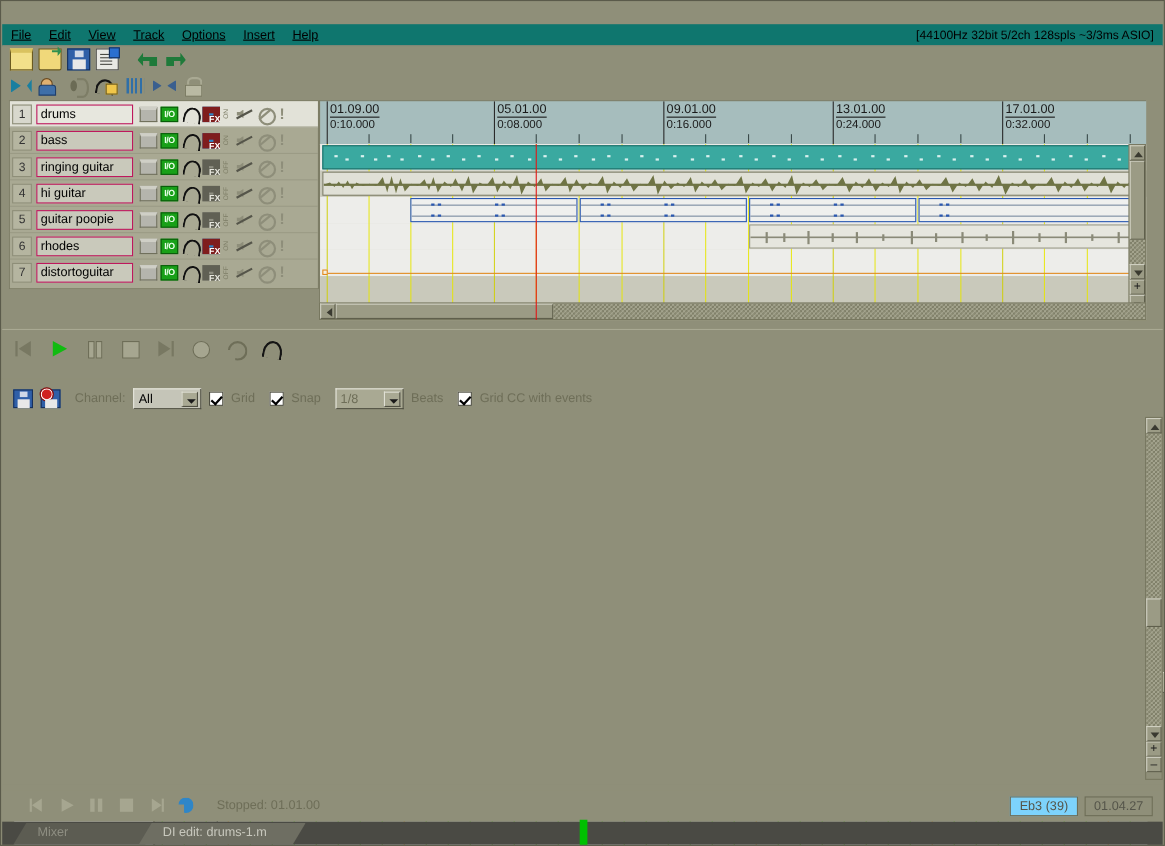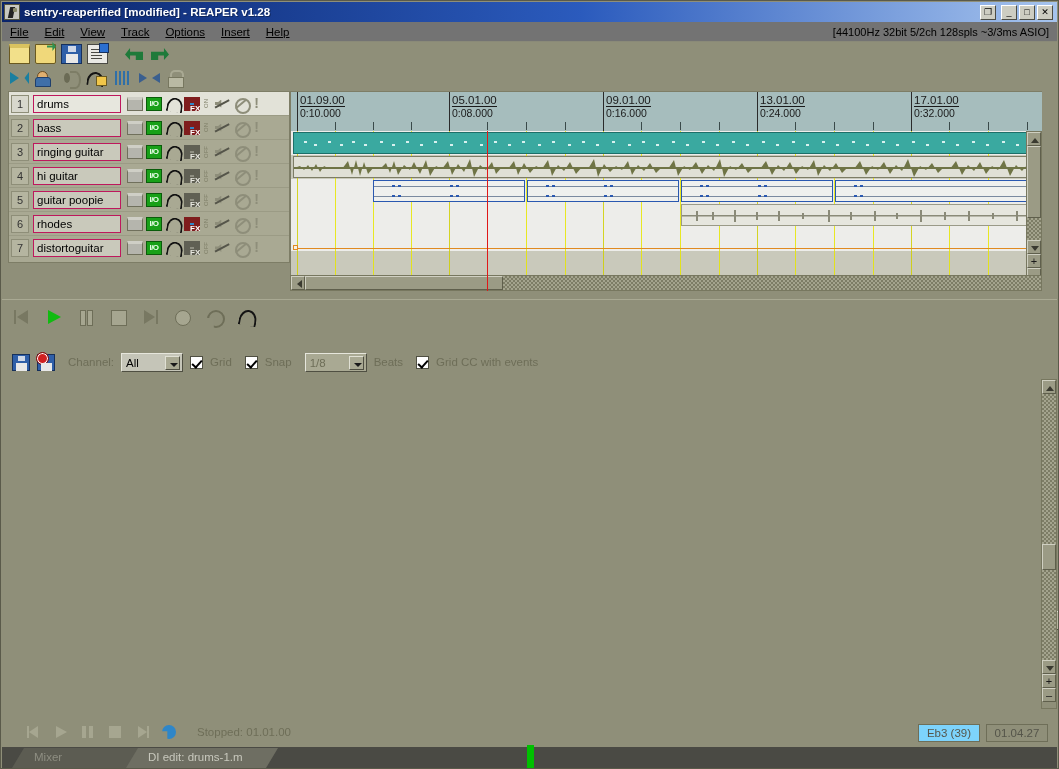--- a/index.html
+++ b/index.html
@@ -337,16 +337,6 @@
 
 <div class="app">
 
-  <div class="titlebar">
-    <div class="tb-icon"></div>
-    <div class="tb-title">sentry-reaperified [modified] - REAPER v1.28</div>
-    <div class="tb-btns">
-      <div class="tb-btn">❐</div>
-      <div class="tb-btn sep">_</div>
-      <div class="tb-btn">□</div>
-      <div class="tb-btn">✕</div>
-    </div>
-  </div>
 
   <div class="menubar">
     <div class="menu-item"><u>File</u></div>

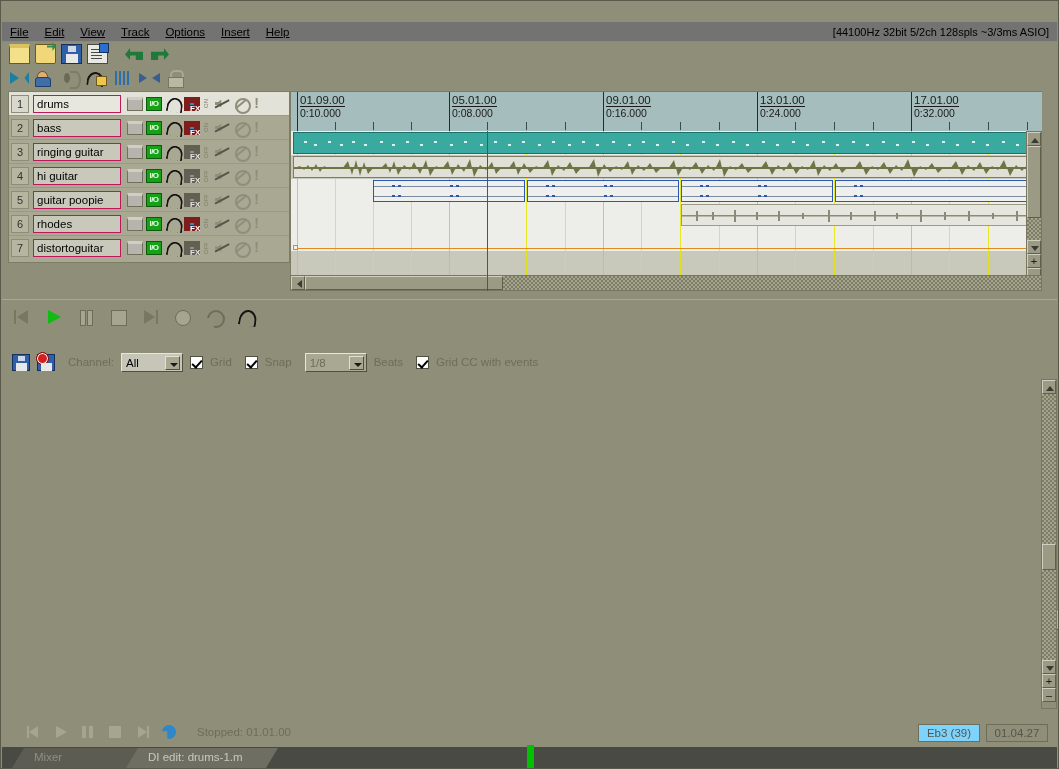--- a/index.html
+++ b/index.html
@@ -52,7 +52,7 @@
   
   .menubar {
     position: absolute; left: 1px; top: 21px; width: 1055px; height: 20px;
-    background: #737373; display: flex; align-items: center;
+    background: #0f766e; display: flex; align-items: center;
     border-bottom: 1px solid #8a8a78;
   }
   .menu-item { padding: 2px 8px; color: #000; font-size: 11.5px; white-space: nowrap; }

